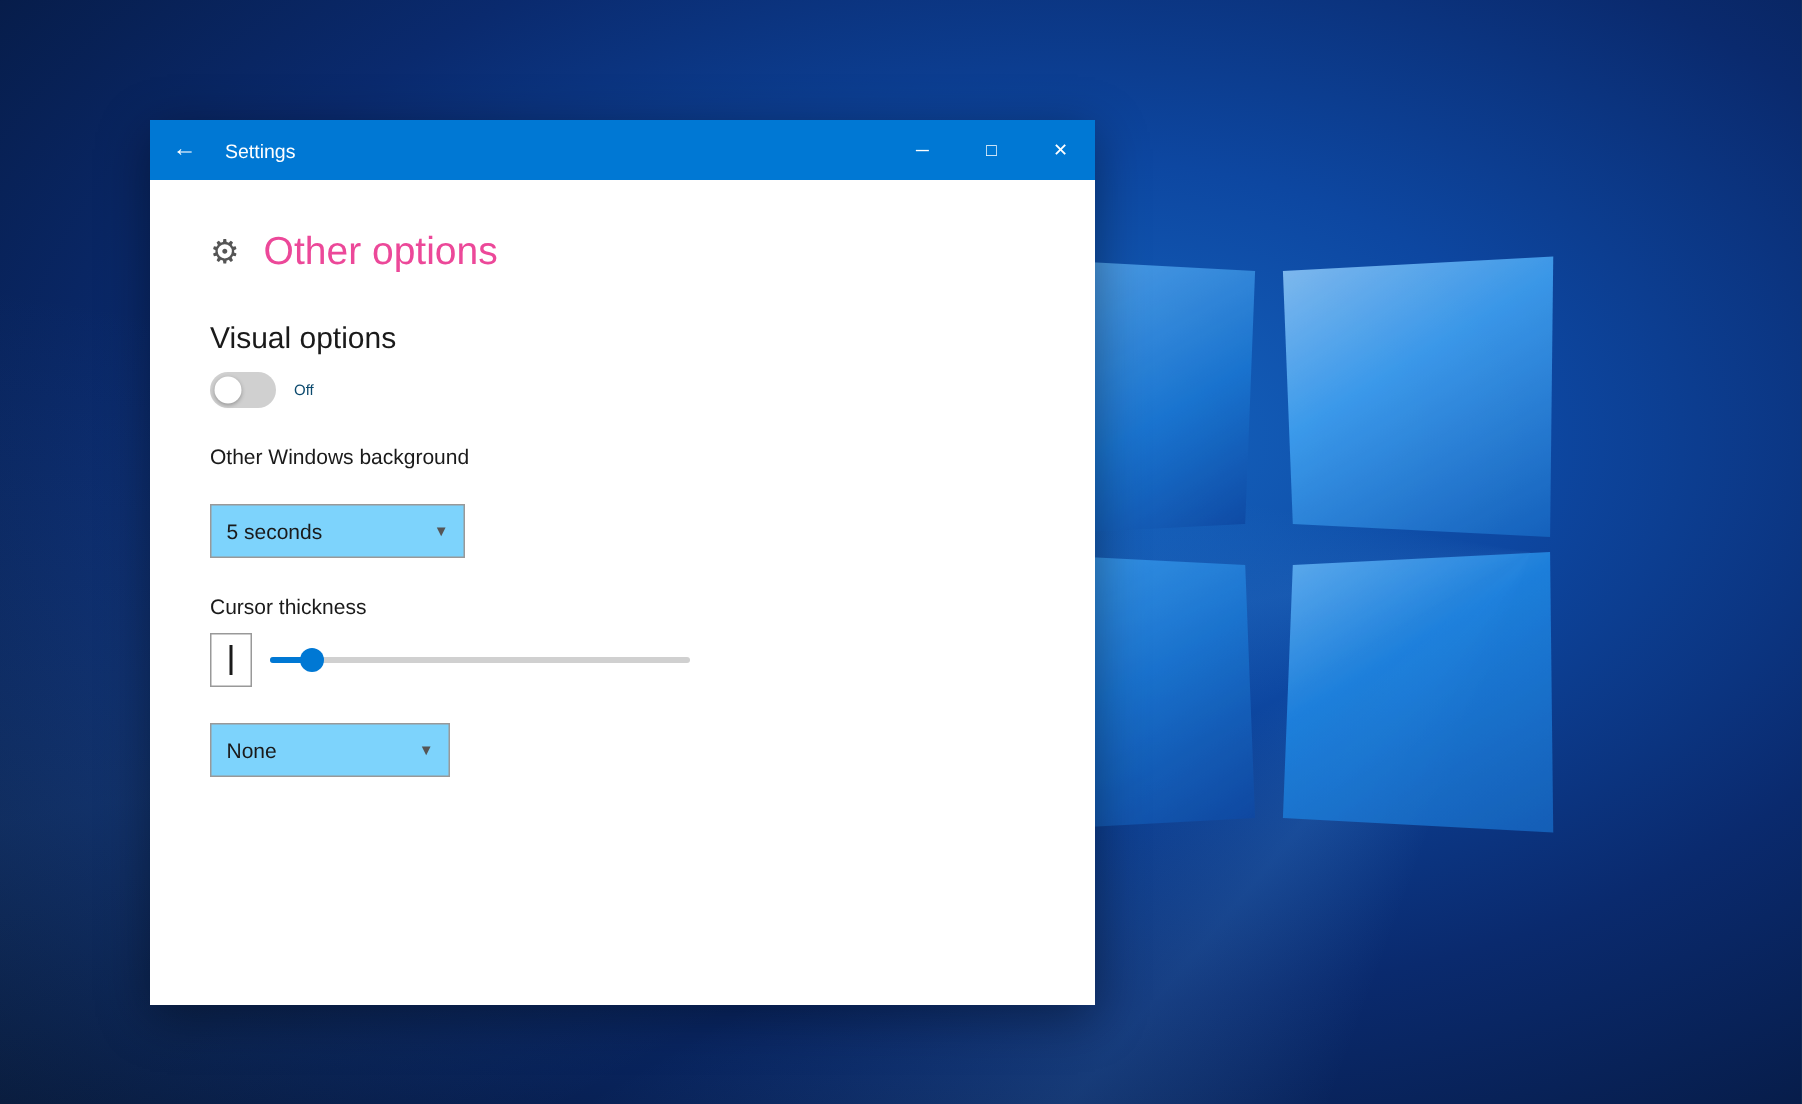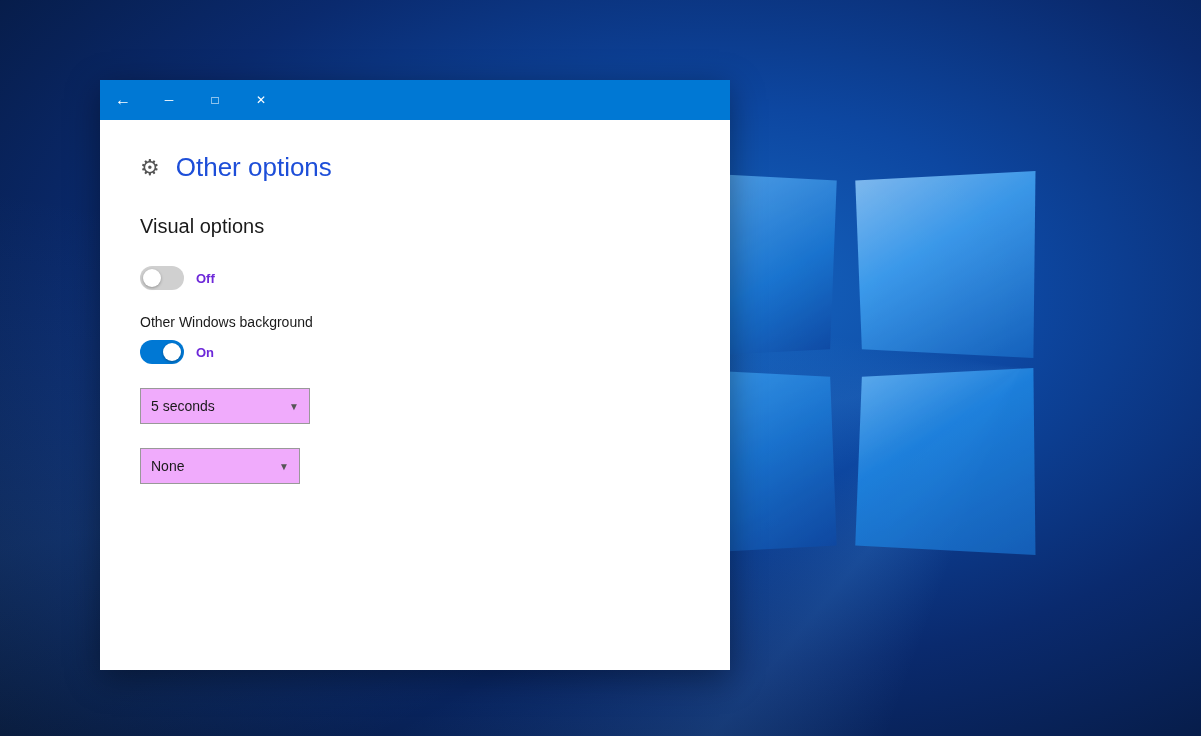--- a/index.html
+++ b/index.html
@@ -365,6 +365,7 @@
     <div class="title-bar-back">
       <span>←</span>
     </div>
+    <div class="title-bar-title">Settings</div>
     <div class="title-bar-controls">
       <button class="title-bar-btn">
         <span>─</span>

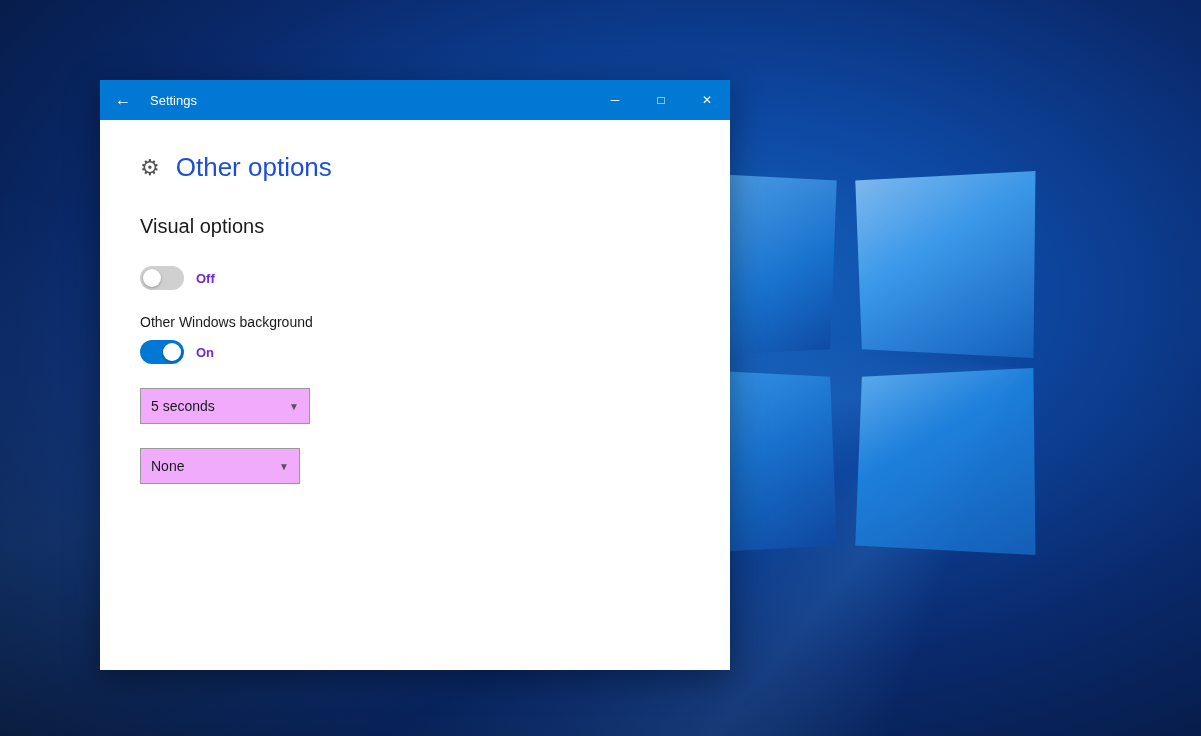--- a/index.html
+++ b/index.html
@@ -168,7 +168,7 @@
     .page-header-title {
       font-size: 26px;
       font-weight: 300;
-      color: #1d4ed8;
+      color: #ec4899;
     }
 
     

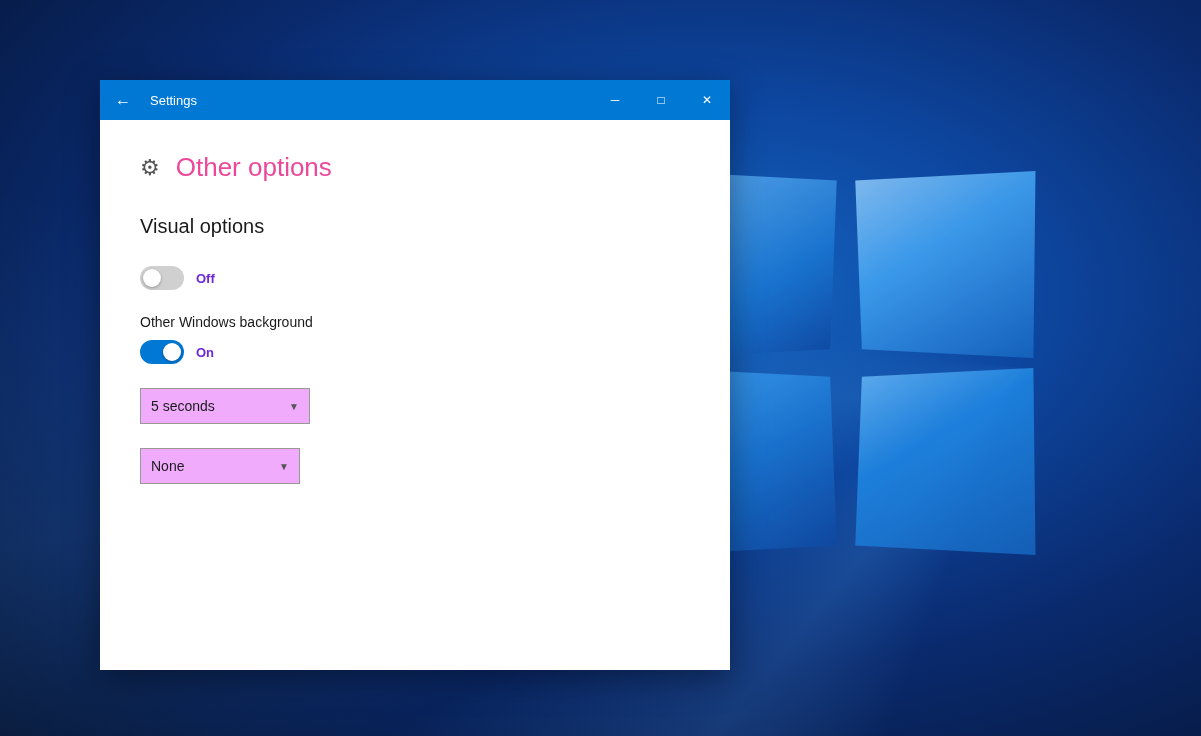--- a/index.html
+++ b/index.html
@@ -176,7 +176,7 @@
       font-size: 20px;
       font-weight: 300;
       color: #1a1a1a;
-      margin-bottom: 28px;
+      margin-bottom: 10px;
     }
 
     

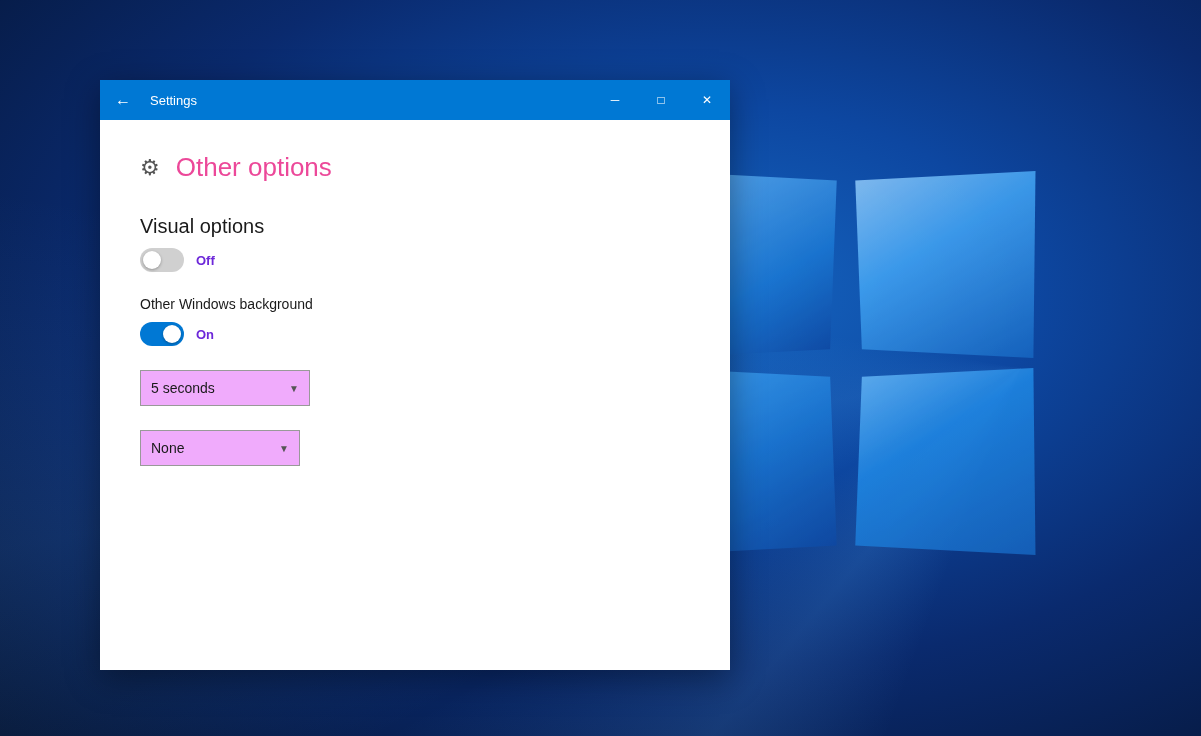--- a/index.html
+++ b/index.html
@@ -242,9 +242,8 @@
     }
 
     .toggle-state-label {
-      font-size: 13px;
-      color: #6d28d9;
-      font-weight: bold;
+      font-size: 10px;
+      color: #0c4a6e;
     }
 
     

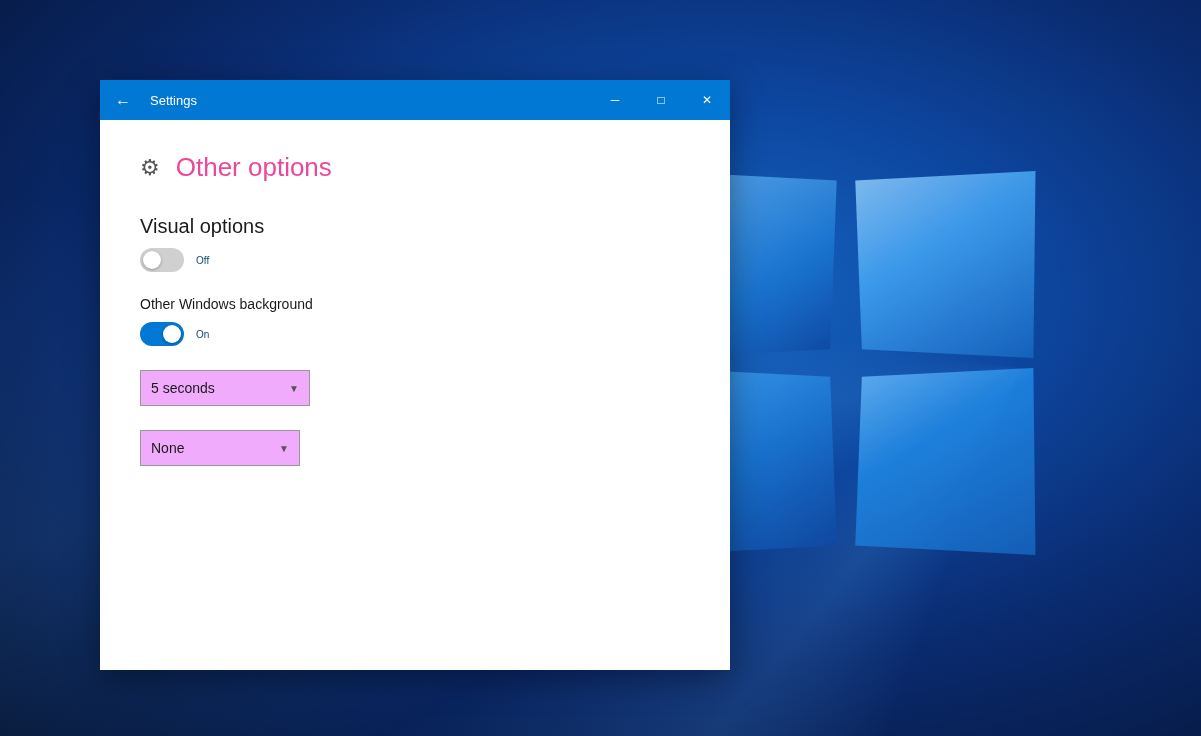--- a/index.html
+++ b/index.html
@@ -400,14 +400,6 @@
 
     <div class="setting-item">
       <span class="setting-label">Other Windows background</span>
-      <div class="toggle-row">
-        <div class="toggle">
-          <div class="toggle-track on">
-            <div class="toggle-thumb"></div>
-          </div>
-        </div>
-        <span class="toggle-state-label">On</span>
-      </div>
     </div>
 
     <div class="setting-item">

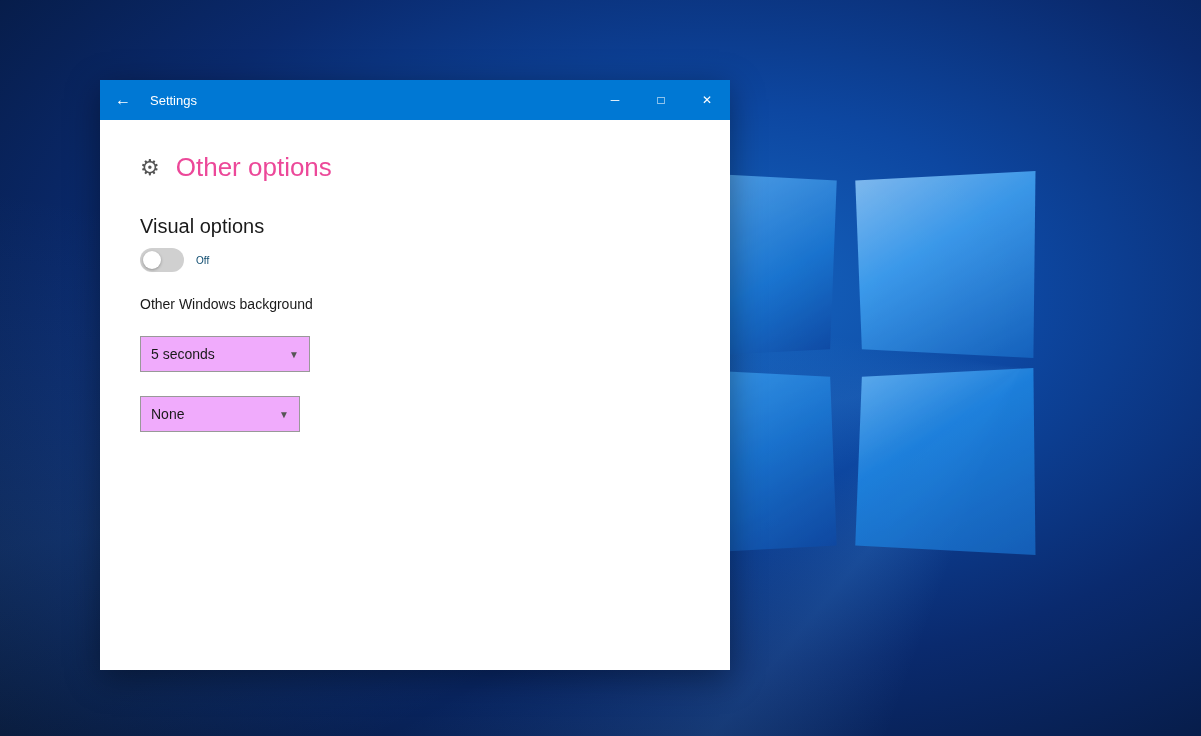--- a/index.html
+++ b/index.html
@@ -256,7 +256,7 @@
       border: 1px solid #999;
       padding: 0 10px;
       cursor: pointer;
-      background: #f0abfc;
+      background: #7dd3fc;
       font-size: 14px;
       color: #1a1a1a;
     }

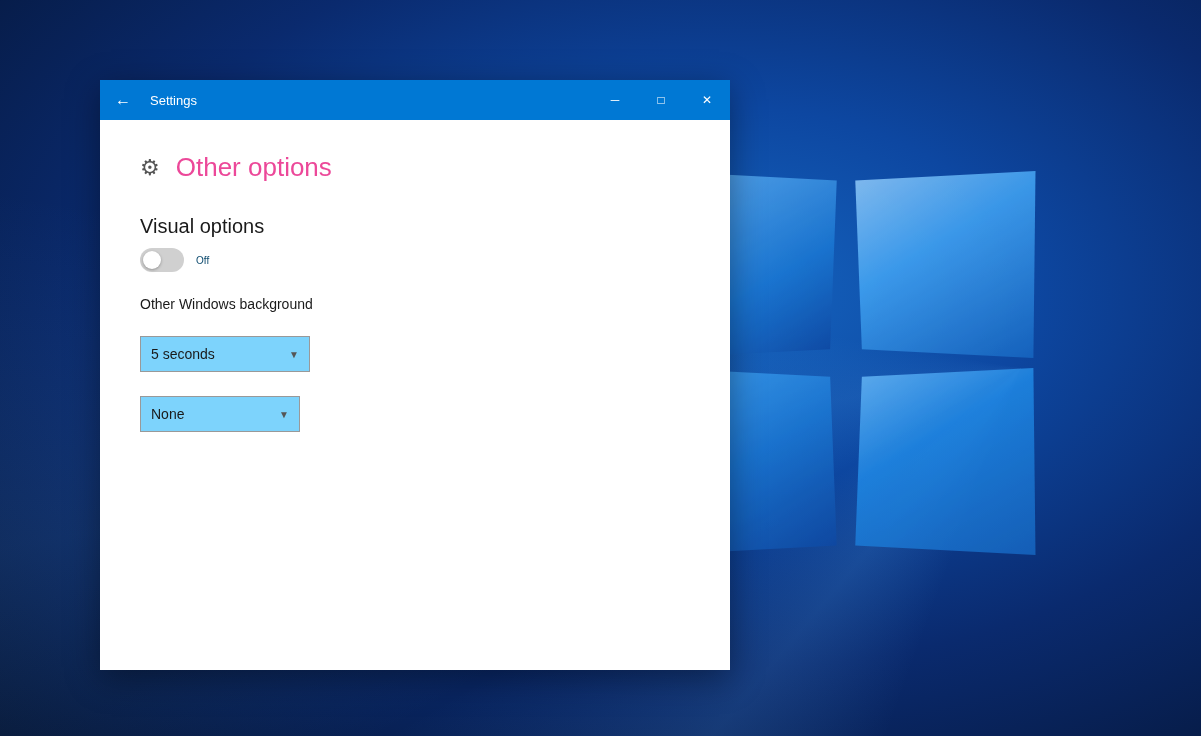--- a/index.html
+++ b/index.html
@@ -409,6 +409,20 @@
       </div>
     </div>
 
+    <div class="setting-item">
+      <span class="setting-label">Cursor thickness</span>
+      <div class="slider-row">
+        <div class="cursor-preview-box">
+          <div class="cursor-line"></div>
+        </div>
+        <div class="slider-container">
+          <div class="slider-track">
+            <div class="slider-fill"></div>
+            <div class="slider-thumb"></div>
+          </div>
+        </div>
+      </div>
+    </div>
 
     <div class="setting-item">
       <div class="dropdown dropdown-wide">

